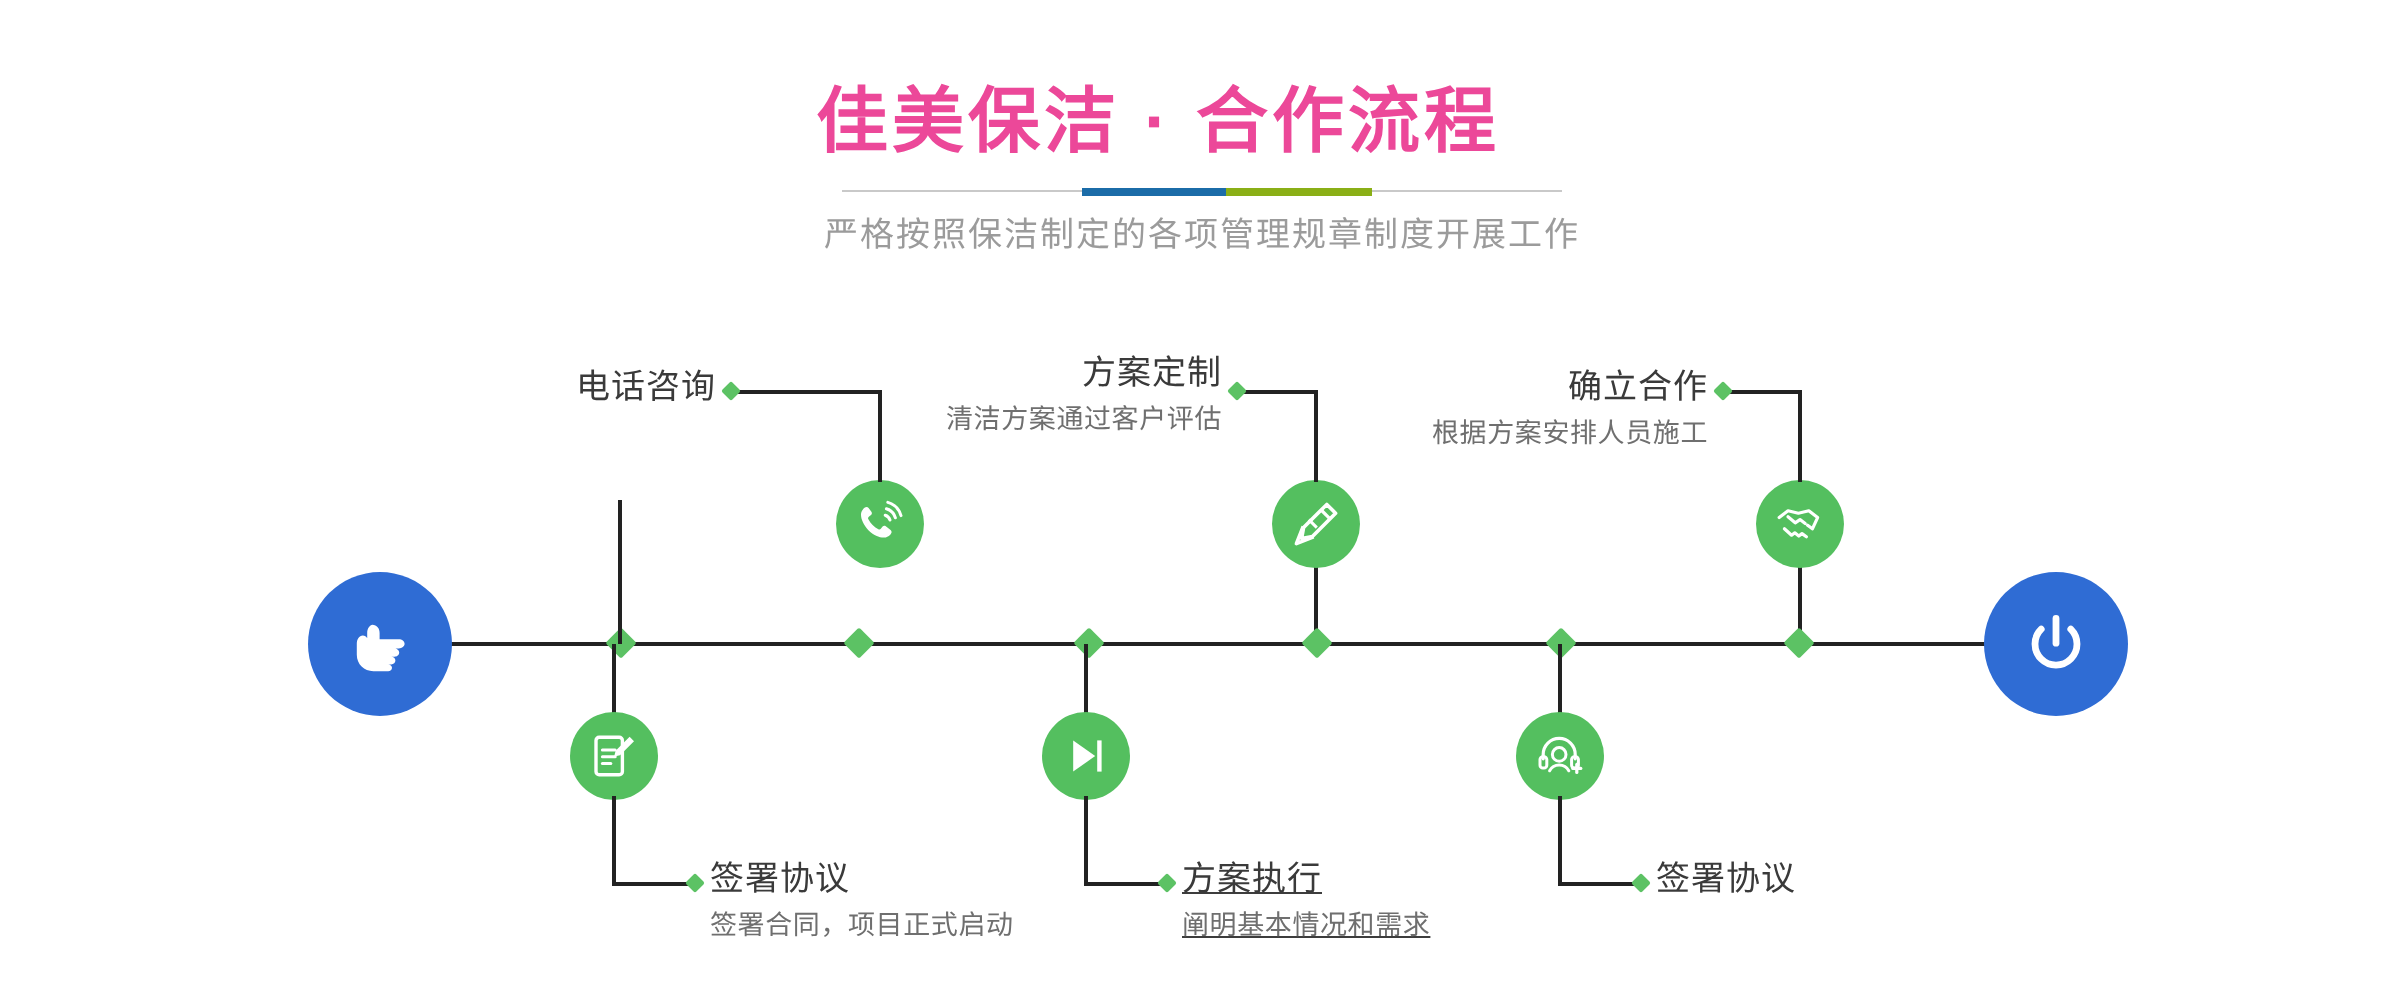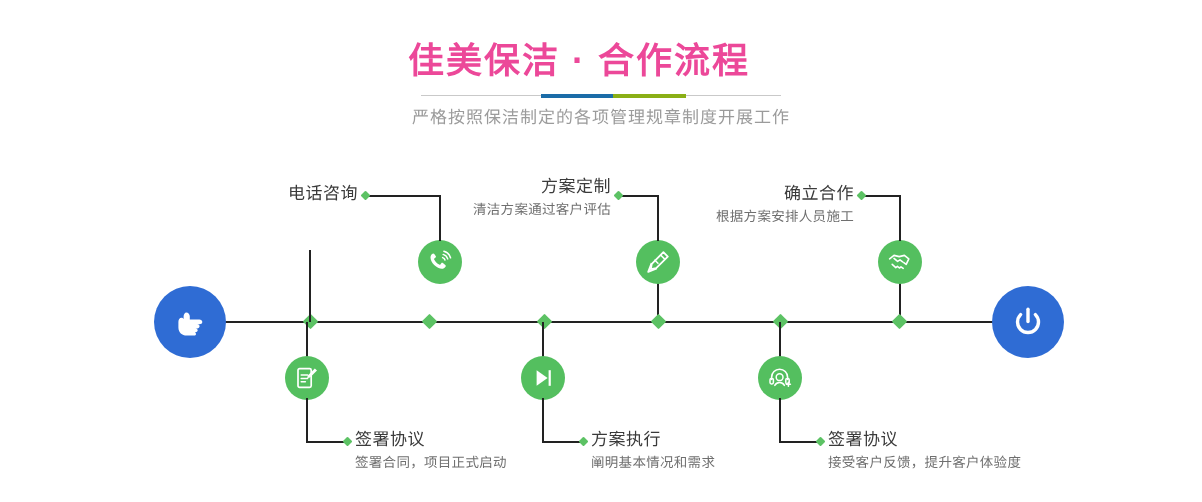--- a/index.html
+++ b/index.html
@@ -280,7 +280,7 @@
   <div class="elbow-v" style="left:542px; top:248px; height:44px;"></div>
   <div class="elbow-h" style="left:542px; top:291px; width:40px;"></div>
   <div class="label-diamond" style="left:580px; top:288px;"></div>
-  <div class="label-block left-align" style="left:591px; top:279px; width:250px;">
+  <div class="label-block left-align" style="left:591px; top:279px; width:250px;text-decoration:underline;">
     <div class="title">方案执行</div>
     <div class="desc">阐明基本情况和需求</div>
   </div>

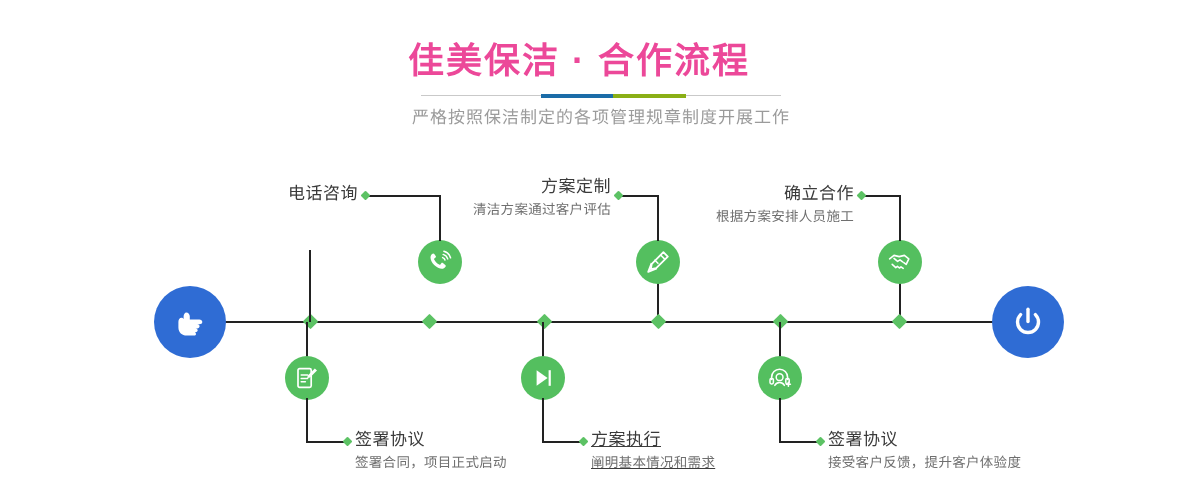--- a/index.html
+++ b/index.html
@@ -324,7 +324,6 @@
   <div class="label-diamond" style="left:817px; top:288px;"></div>
   <div class="label-block left-align" style="left:828px; top:279px; width:290px;">
     <div class="title">签署协议</div>
-    <div class="desc">接受客户反馈，提升客户体验度</div>
   </div>
 
 </div>

